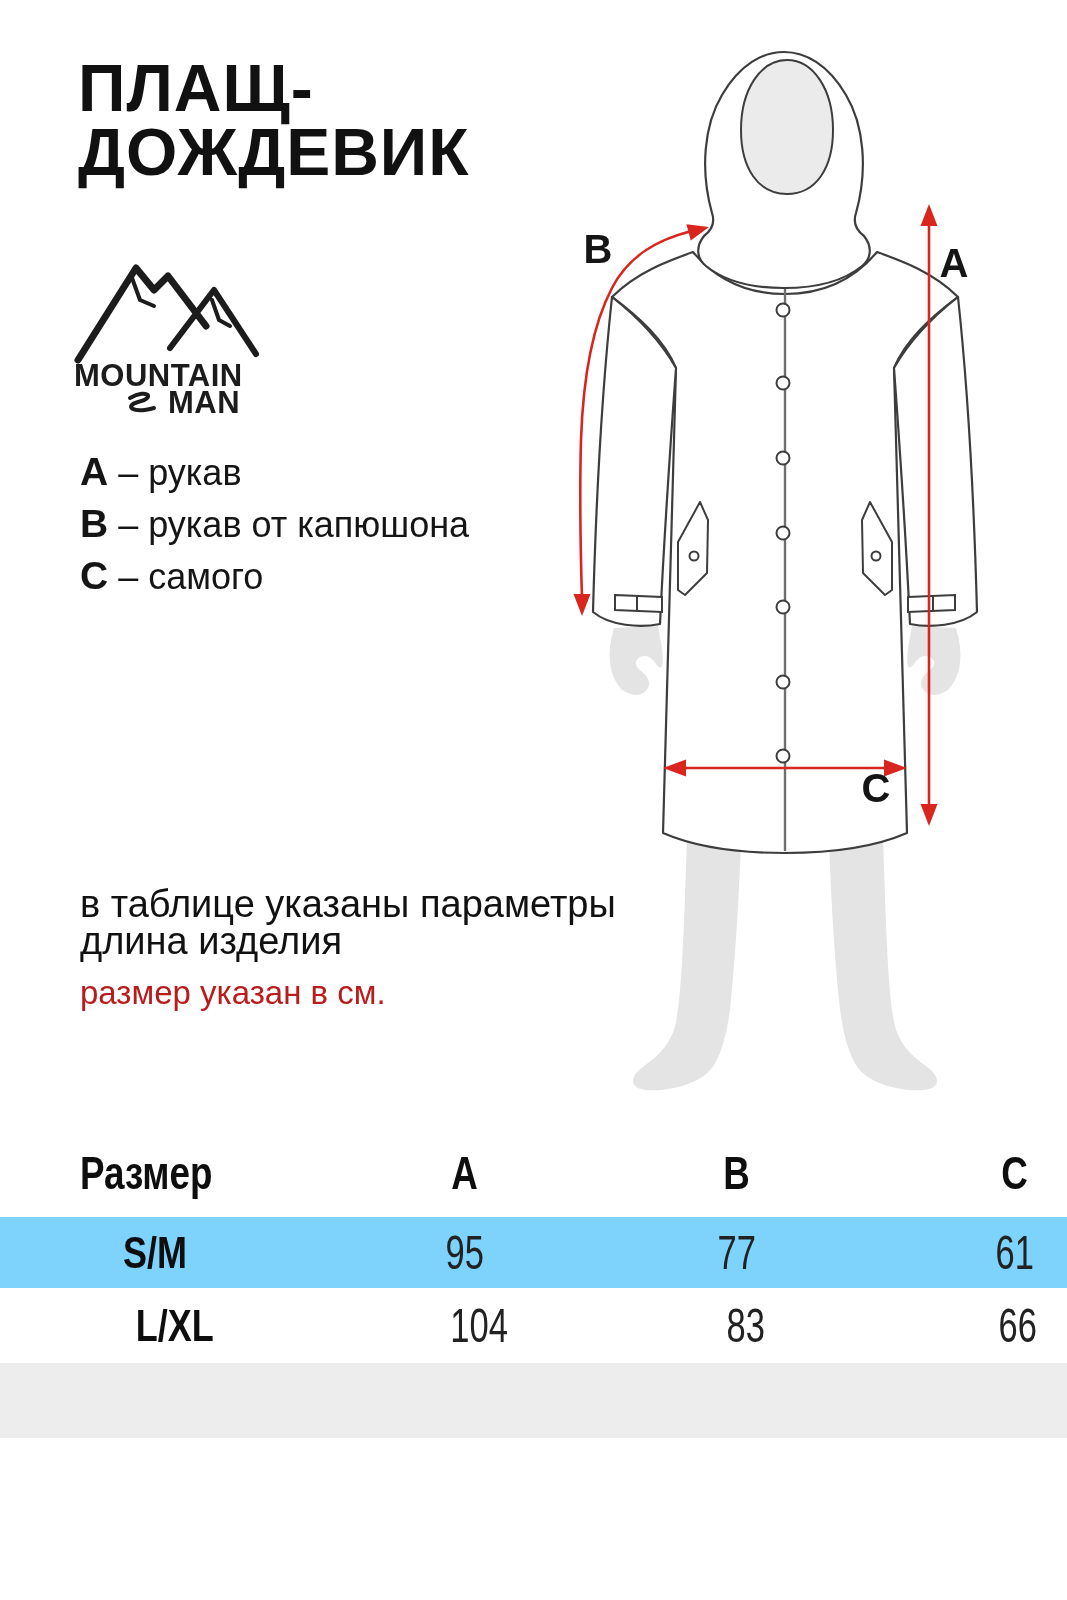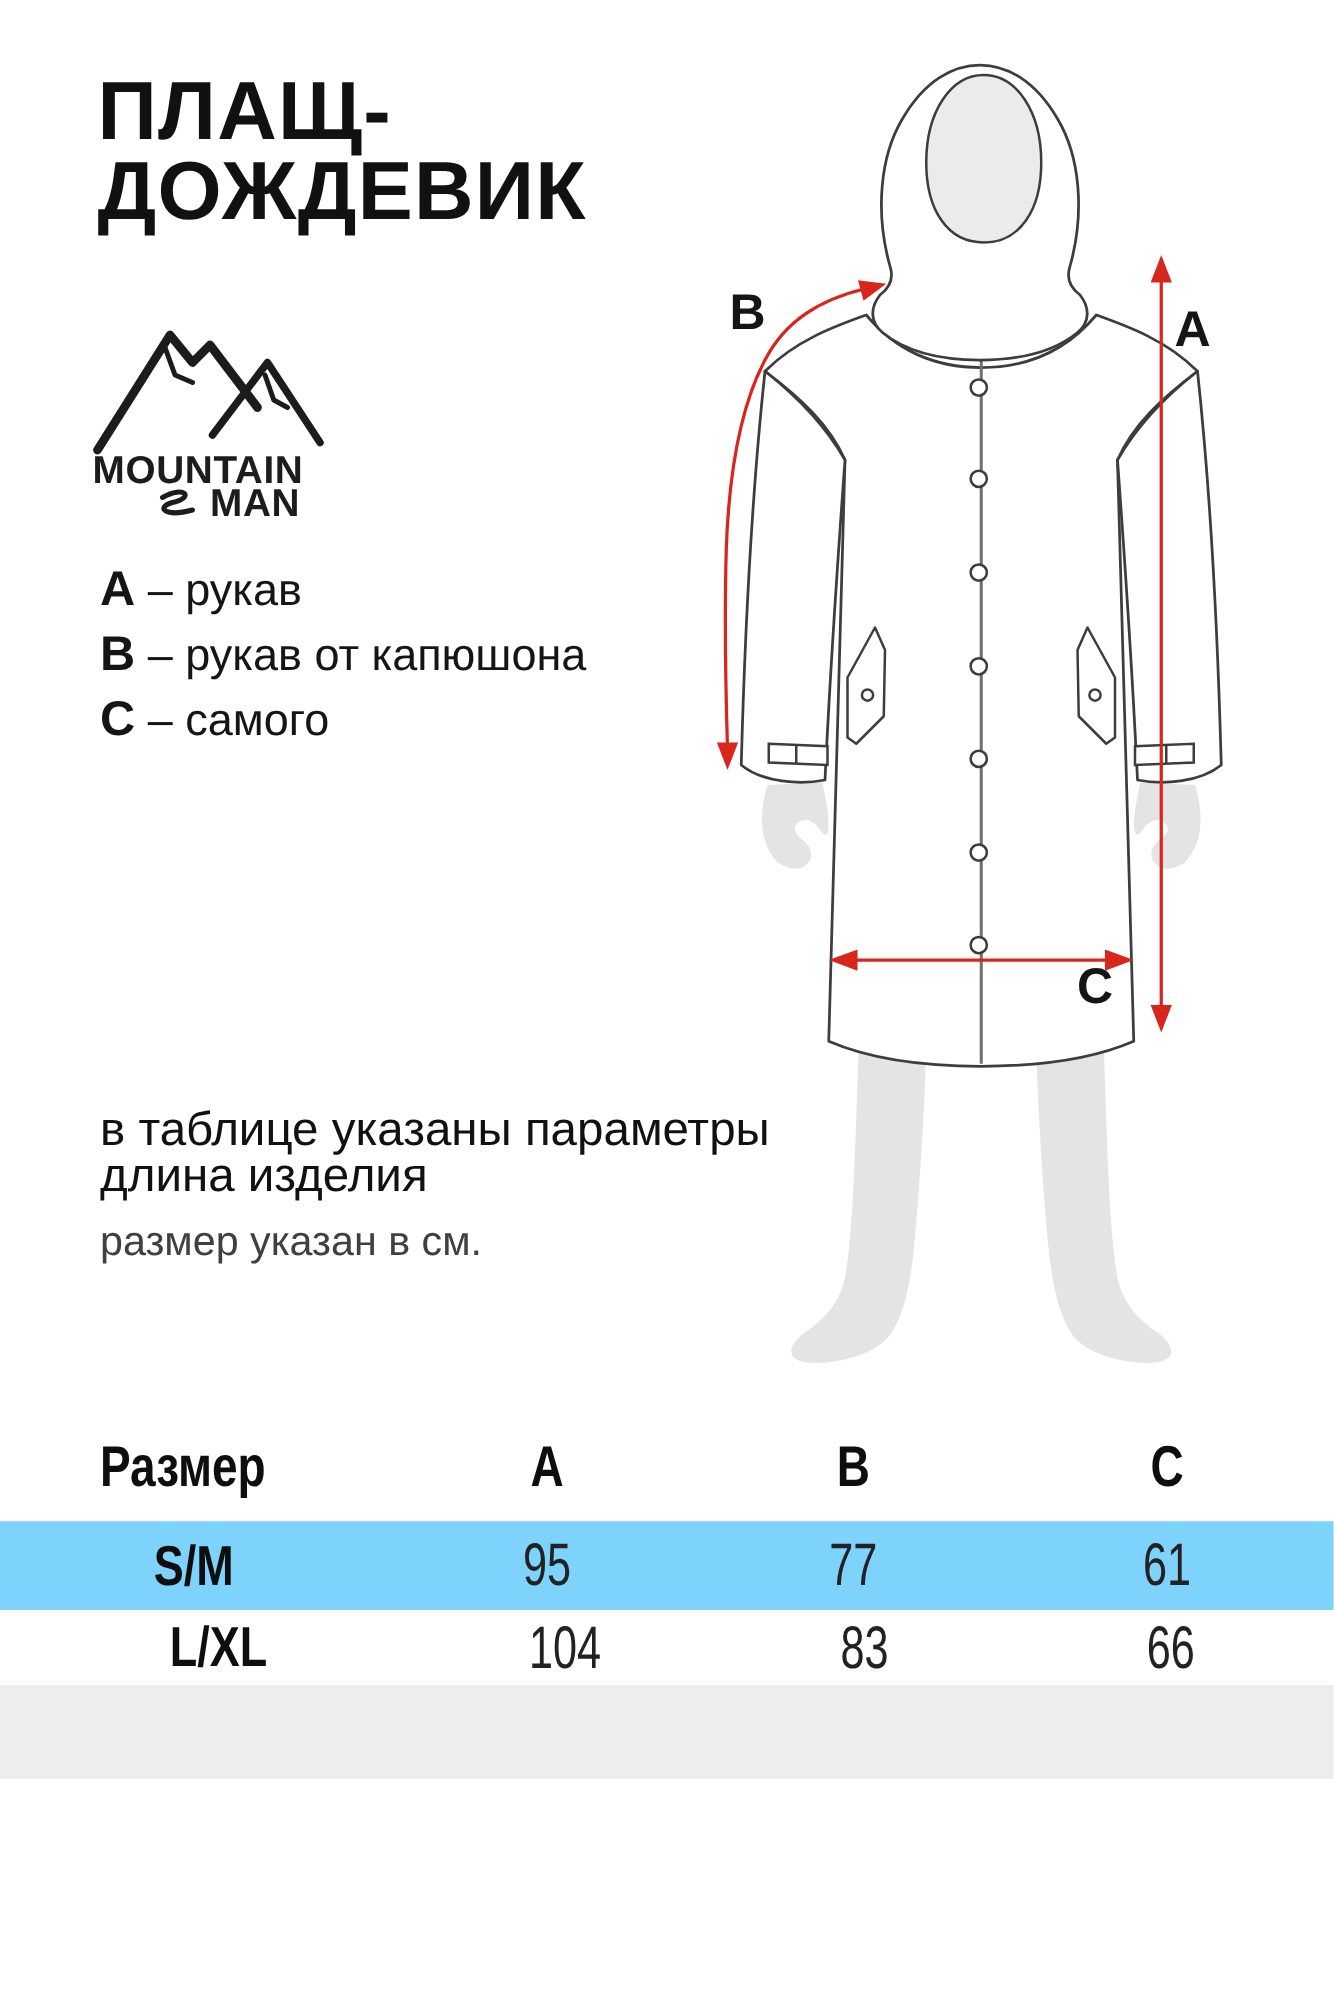--- a/index.html
+++ b/index.html
@@ -17,7 +17,7 @@
   .legend .lt{font-weight:700;font-size:39px;margin-right:10px;}
   .note{position:absolute;left:80px;top:886px;}
   .note-bold{margin:0;font-size:38px;line-height:37px;font-weight:400;color:#111;}
-  .note-sub{margin:14px 0 0 0;font-size:33px;font-weight:400;color:#404040;}
+  .note-sub{margin:14px 0 0 0;font-size:33px;font-weight:400;color:#b91c1c;}
   .diagram{position:absolute;left:540px;top:30px;width:470px;height:1070px;}
   .dlabel{font-family:"Liberation Sans",sans-serif;font-weight:bold;font-size:40px;fill:#151515;}
   .size-table{position:absolute;left:0;top:1118px;width:1067px;}

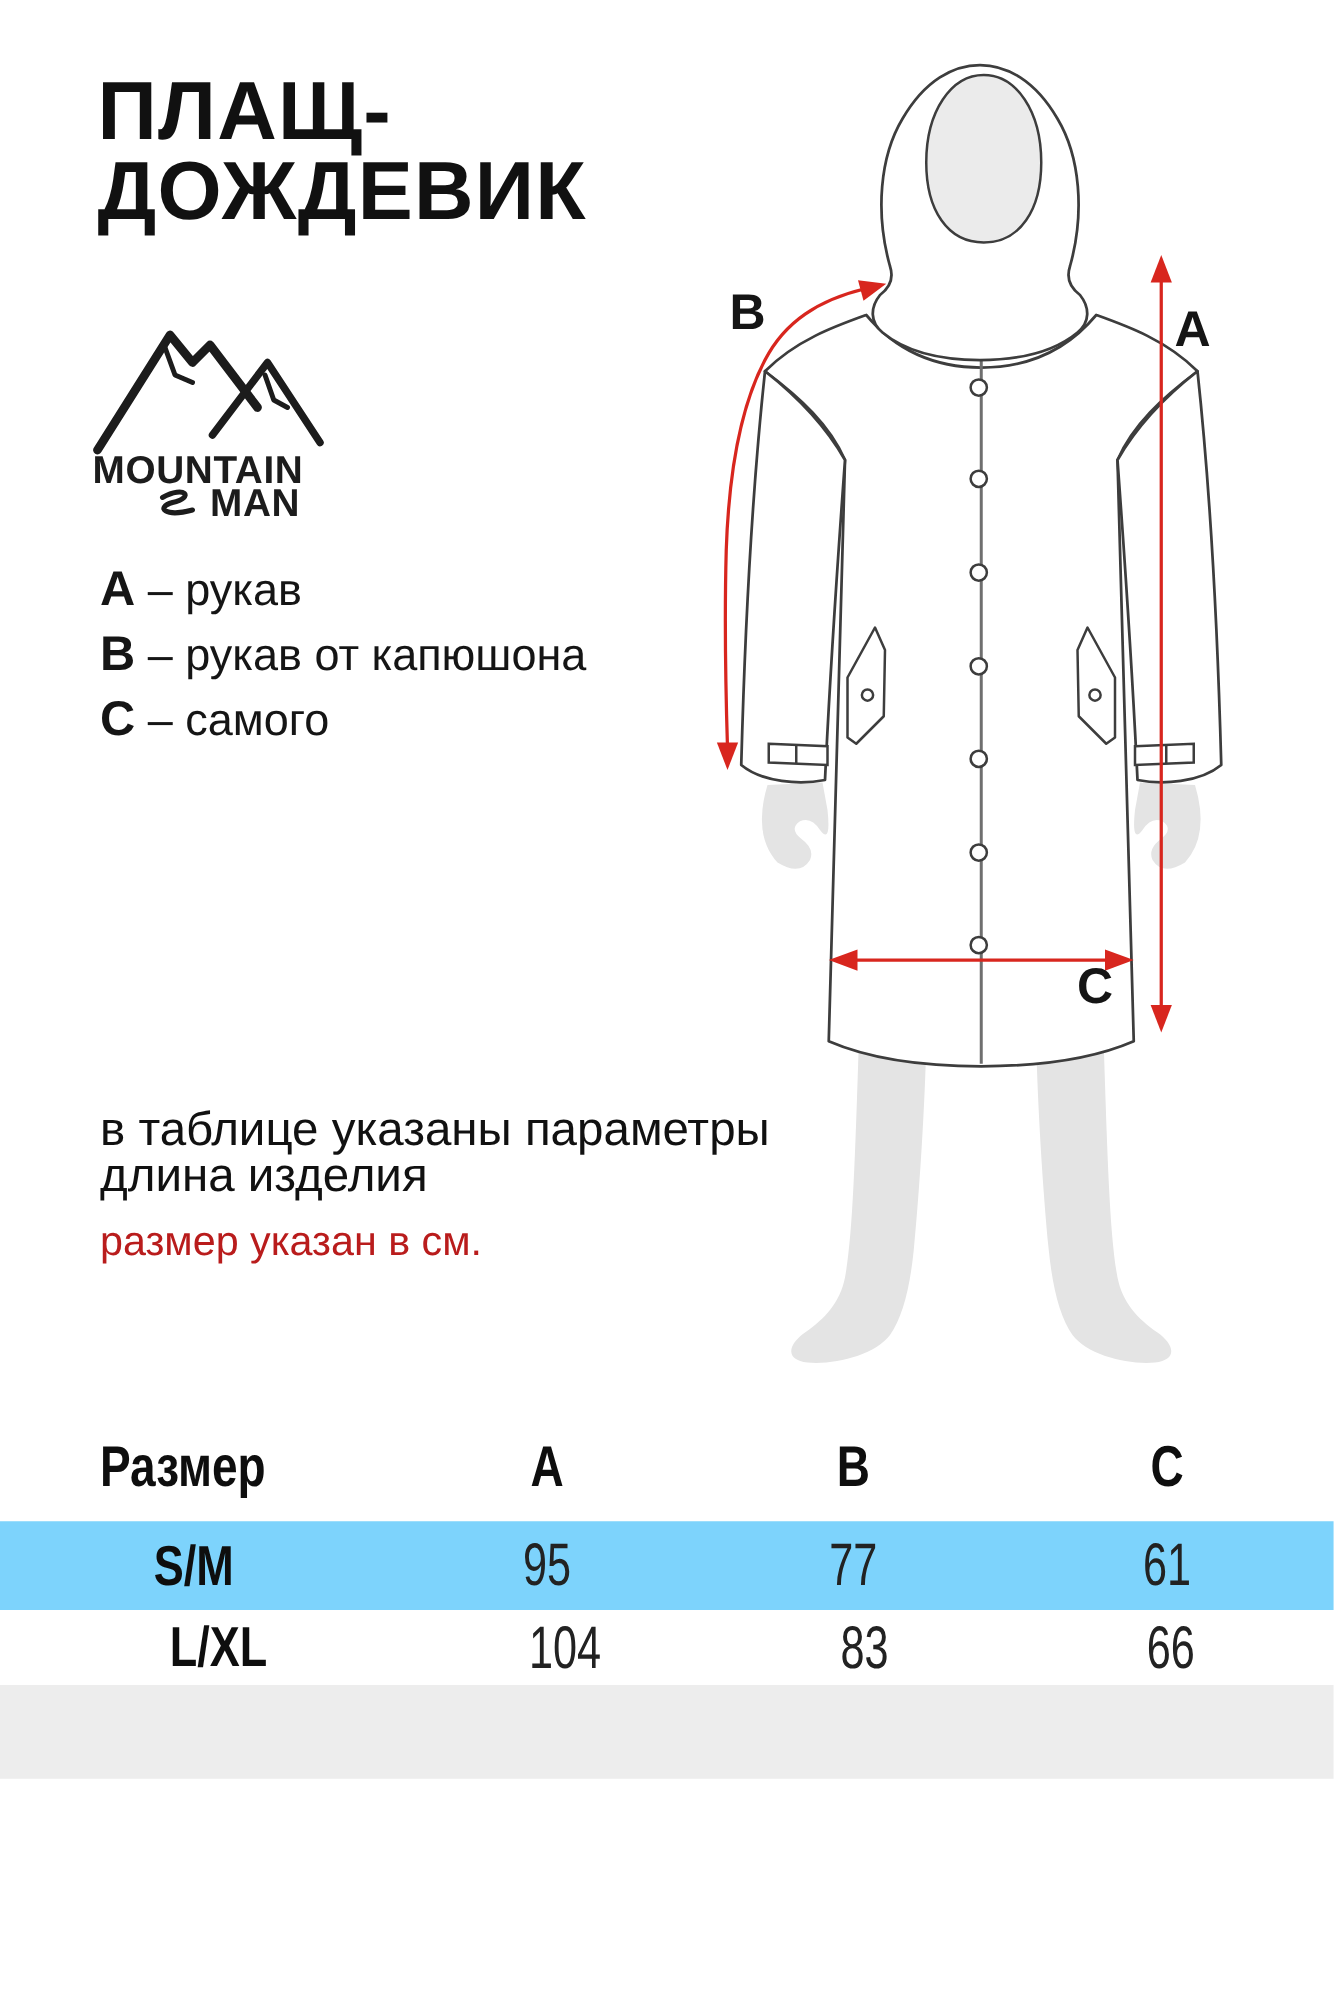--- a/index.html
+++ b/index.html
@@ -21,7 +21,7 @@
   .diagram{position:absolute;left:540px;top:30px;width:470px;height:1070px;}
   .dlabel{font-family:"Liberation Sans",sans-serif;font-weight:bold;font-size:40px;fill:#151515;}
   .size-table{position:absolute;left:0;top:1118px;width:1067px;}
-  .t-row{display:grid;grid-template-columns:29% 24% 22% 25%;}
+  .t-row{display:grid;grid-template-columns:29% 24% 22% 25%;gap:27px;}
   .t-row > div{display:flex;align-items:center;justify-content:center;}
   .t-header{height:86px;}
   .t-header > div{align-items:flex-end;padding-bottom:4px;}

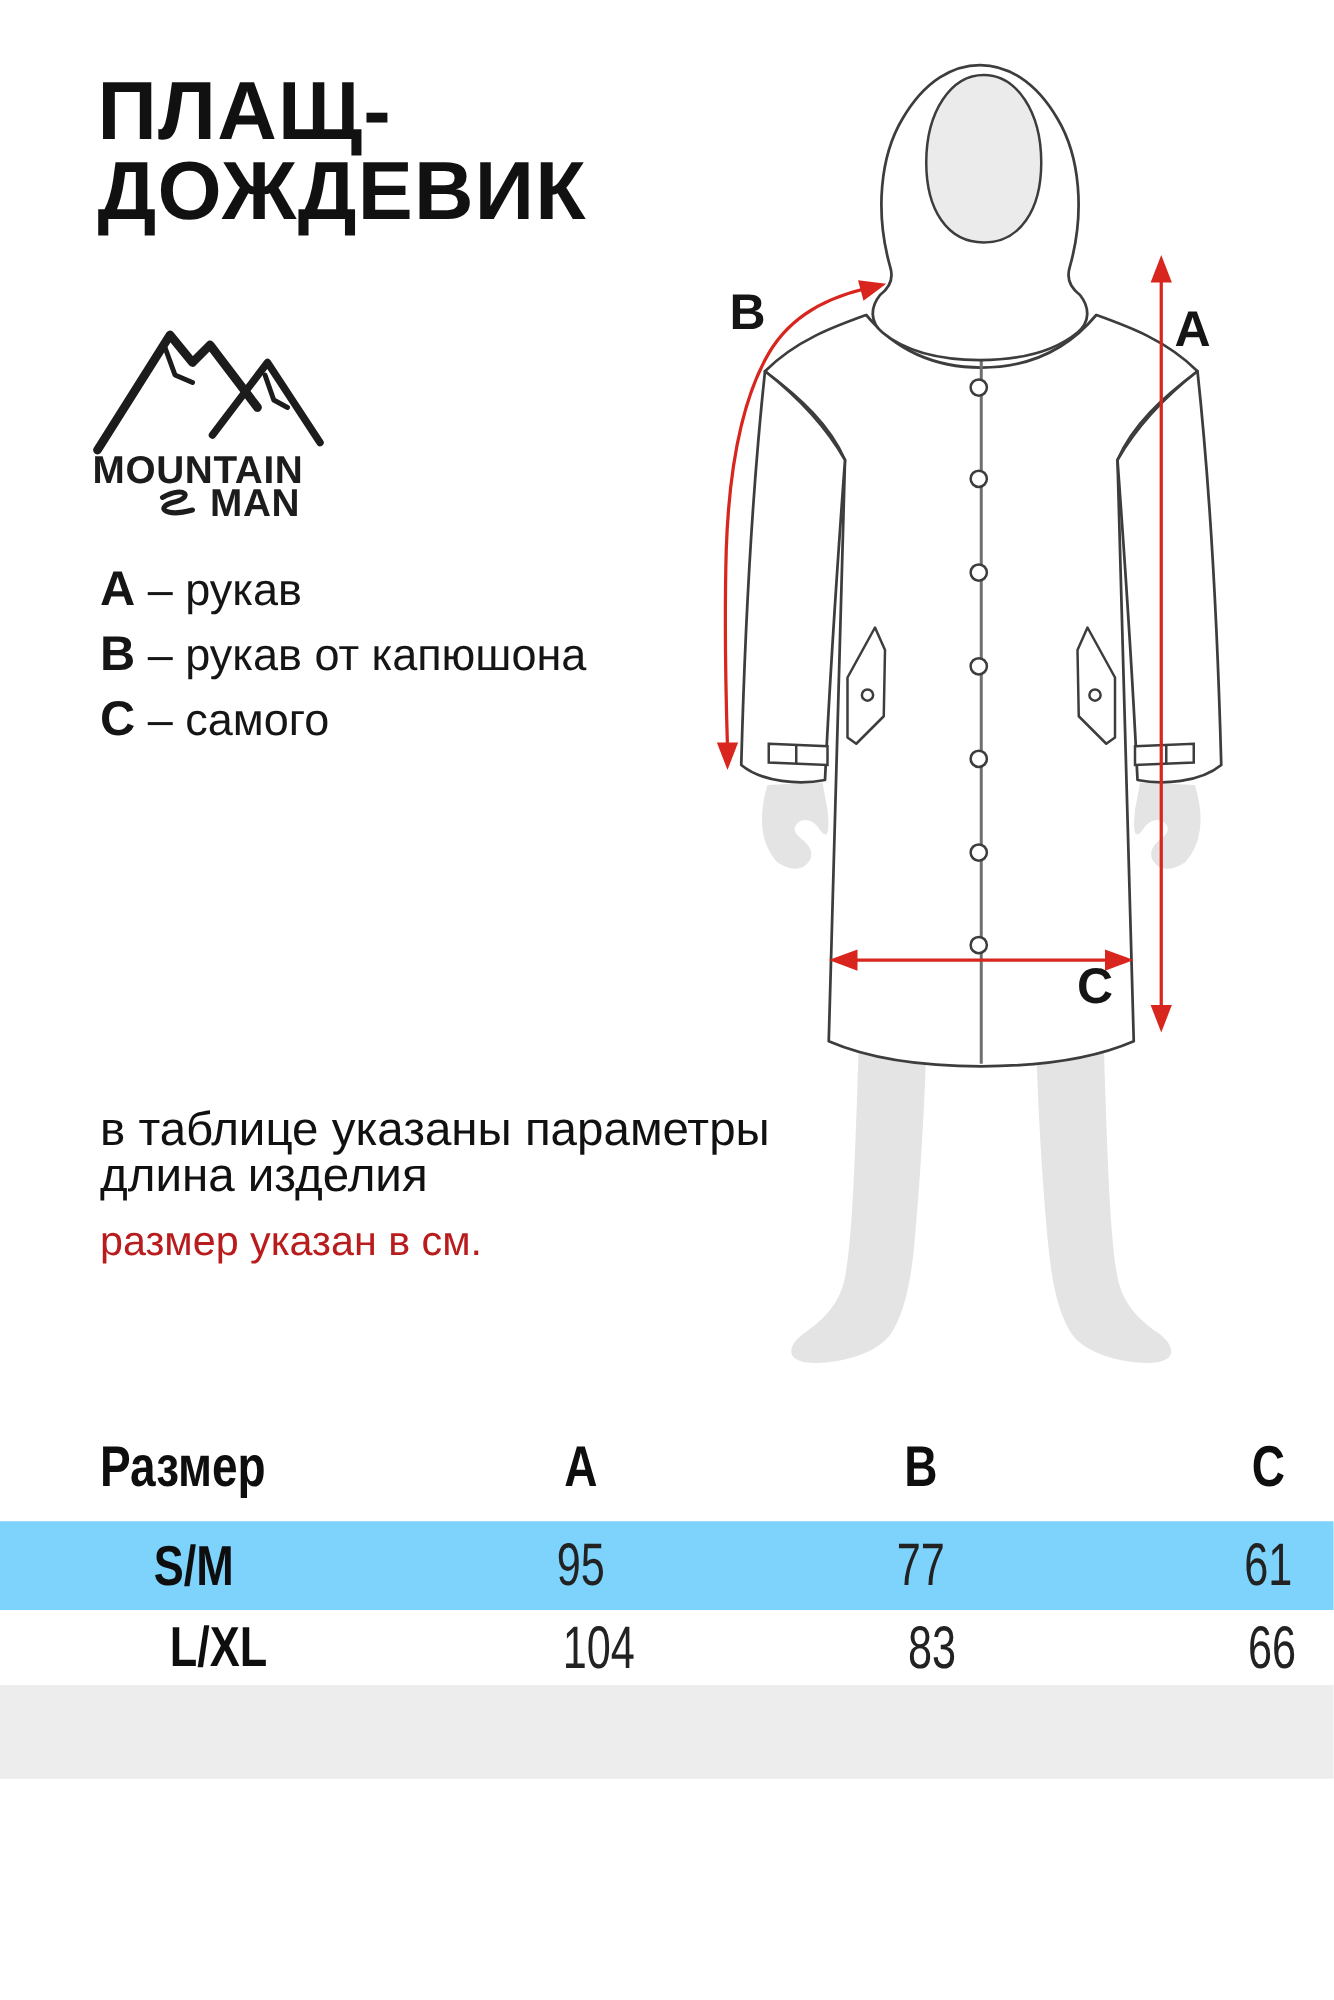--- a/index.html
+++ b/index.html
@@ -27,7 +27,7 @@
   .t-header > div{align-items:flex-end;padding-bottom:4px;}
   .t-header .size-col{justify-content:flex-start;padding-left:80px;}
   .row-sm{height:71px;margin-top:13px;background:#7dd3fc;}
-  .row-lxl{height:60px;background:#ffffff;padding-left:24px;}
+  .row-lxl{height:75px;background:#ffffff;padding-left:24px;}
   .row-empty{height:75px;background:#ededed;}
   .cond{display:inline-block;transform:scaleX(0.8);}
   .t-header .size-col .cond{transform-origin:left center;}

